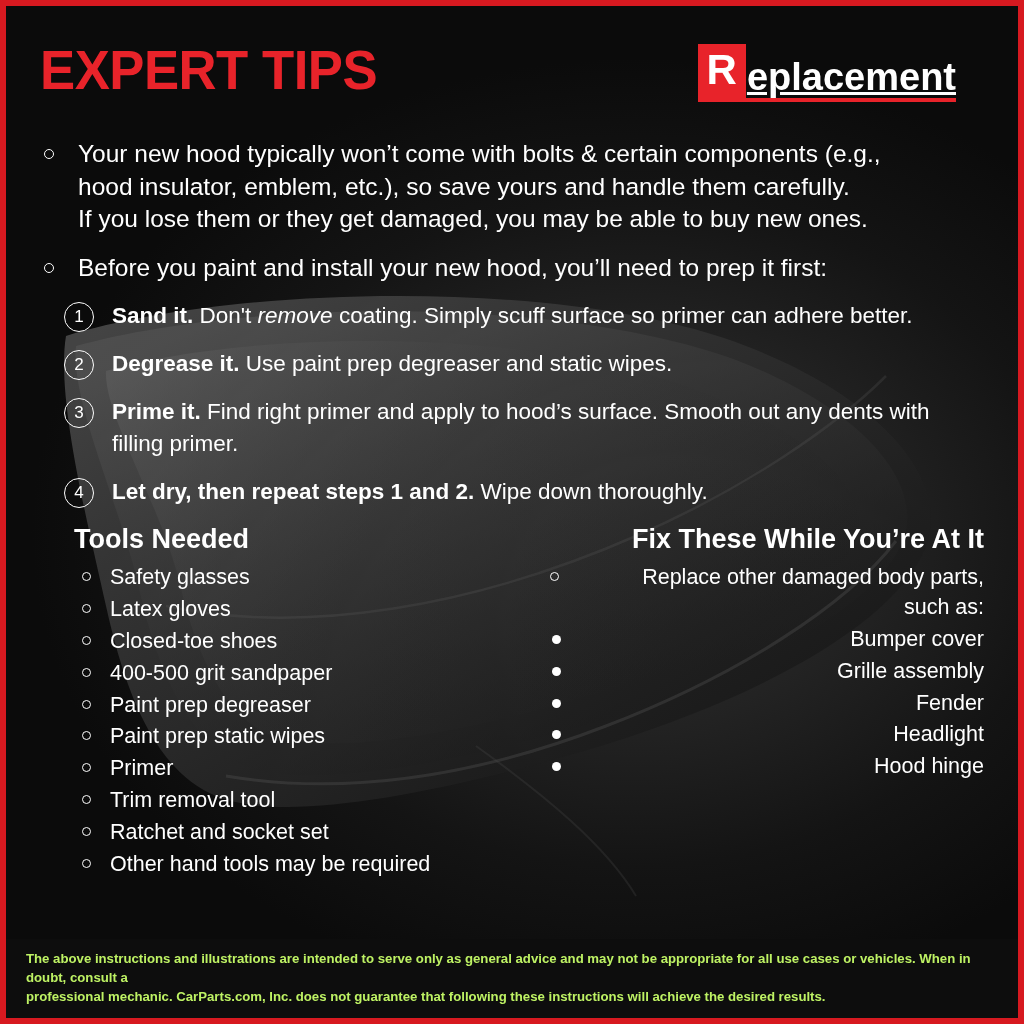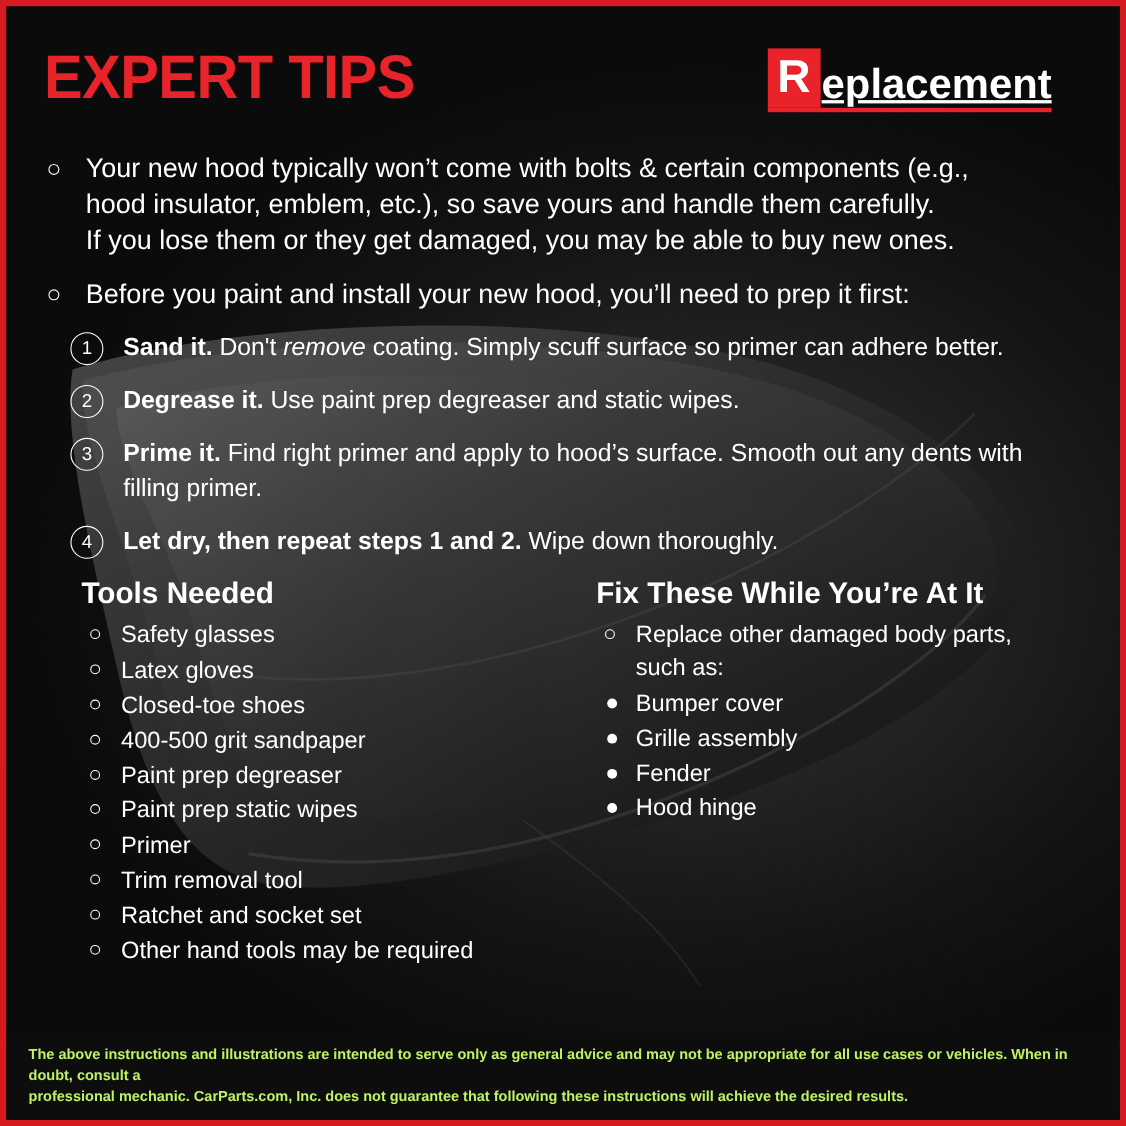--- a/index.html
+++ b/index.html
@@ -132,7 +132,7 @@
     margin-top: 16px;
   }
   .col { width: 50%; }
-  .col.right { padding-left: 30px; }
+  .col.right { padding-left: 30px; text-align: right; }
   .col-head {
     color: #ffffff;
     font-size: 27px;

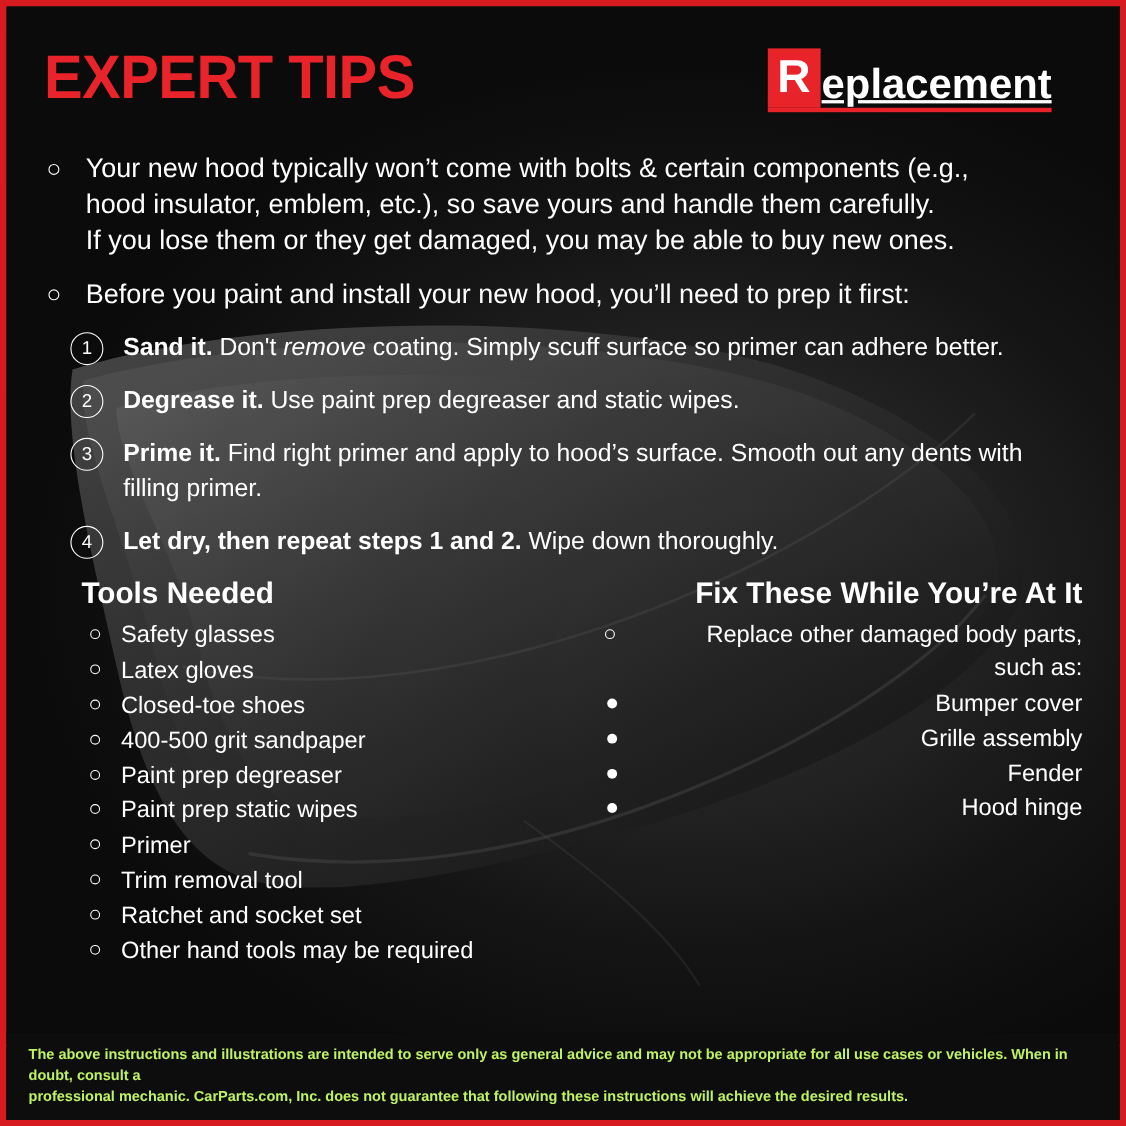--- a/index.html
+++ b/index.html
@@ -302,6 +302,7 @@
             <li class="subitem"><span class="dot"></span><span>Bumper cover</span></li>
             <li class="subitem"><span class="dot"></span><span>Grille assembly</span></li>
             <li class="subitem"><span class="dot"></span><span>Fender</span></li>
+            <li class="subitem"><span class="dot"></span><span>Headlight</span></li>
             <li class="subitem"><span class="dot"></span><span>Hood hinge</span></li>
           </ul>
         </div>

